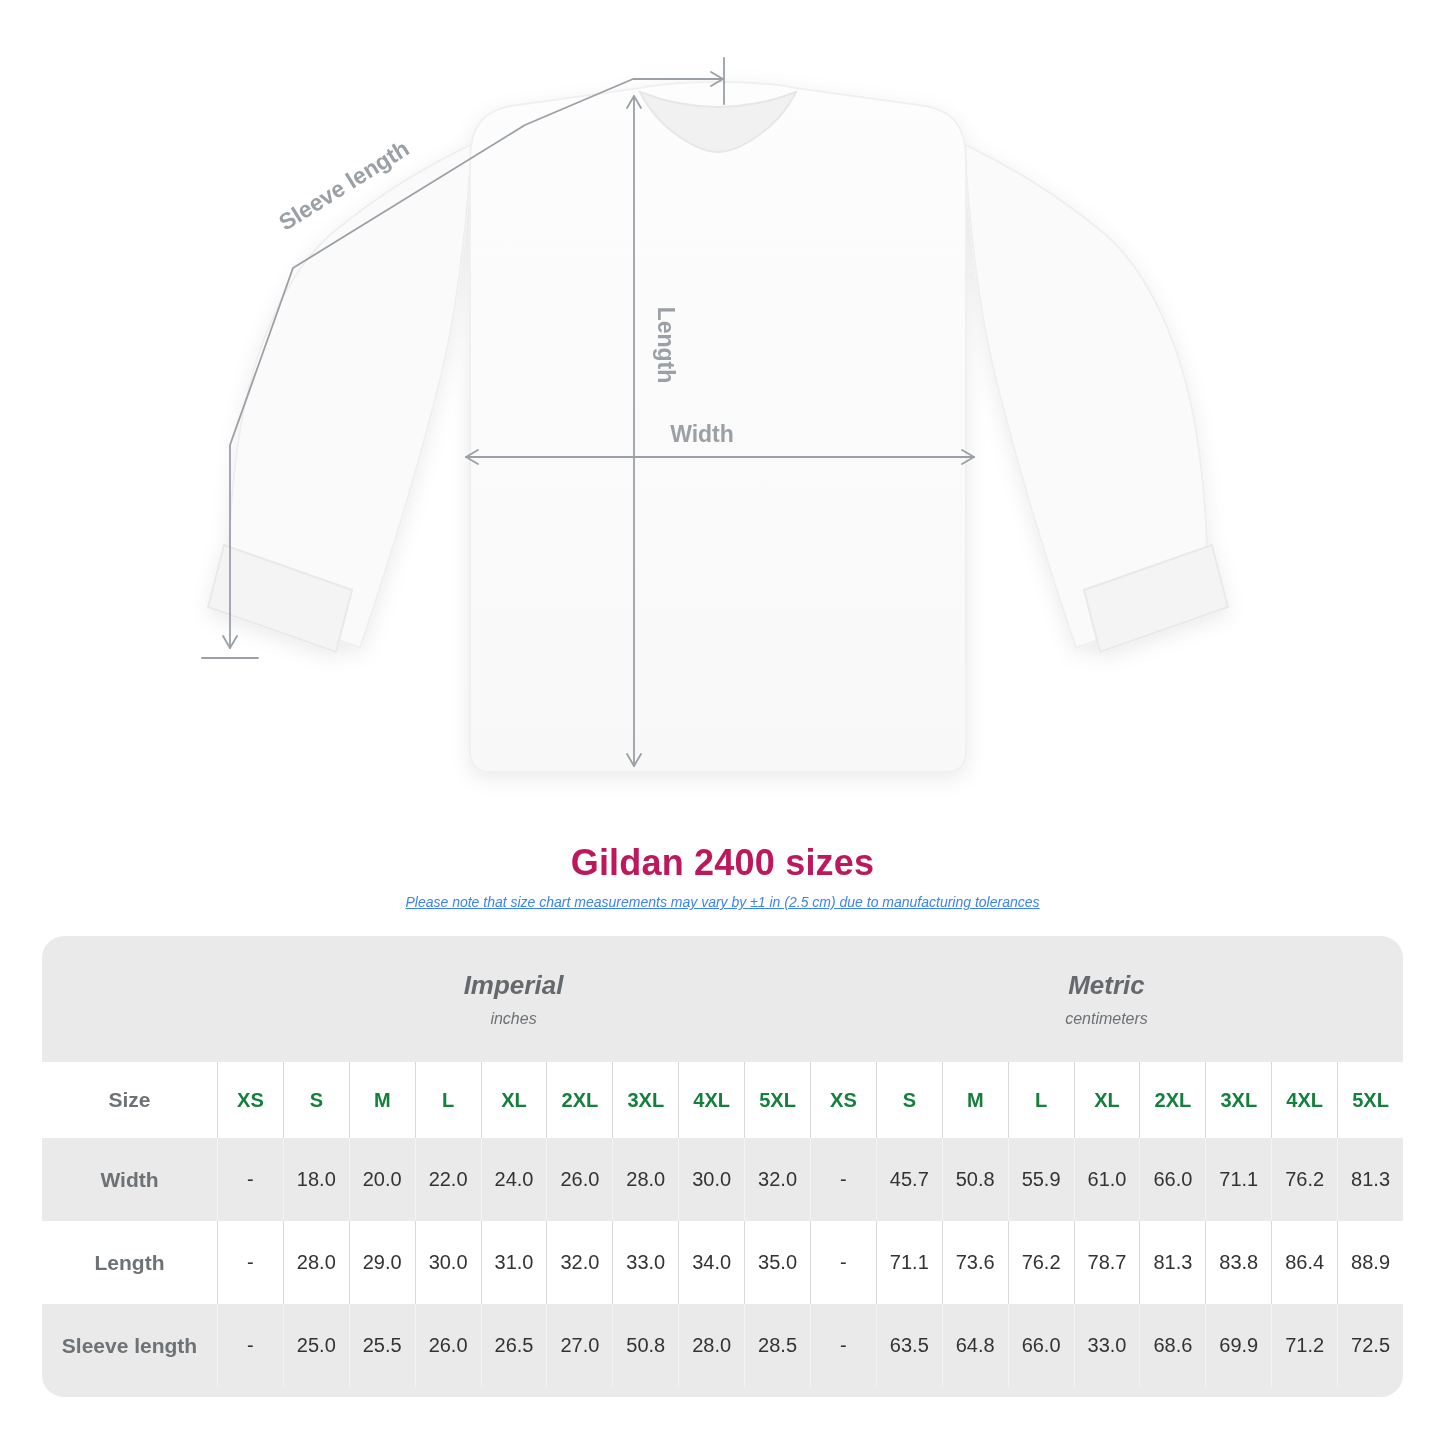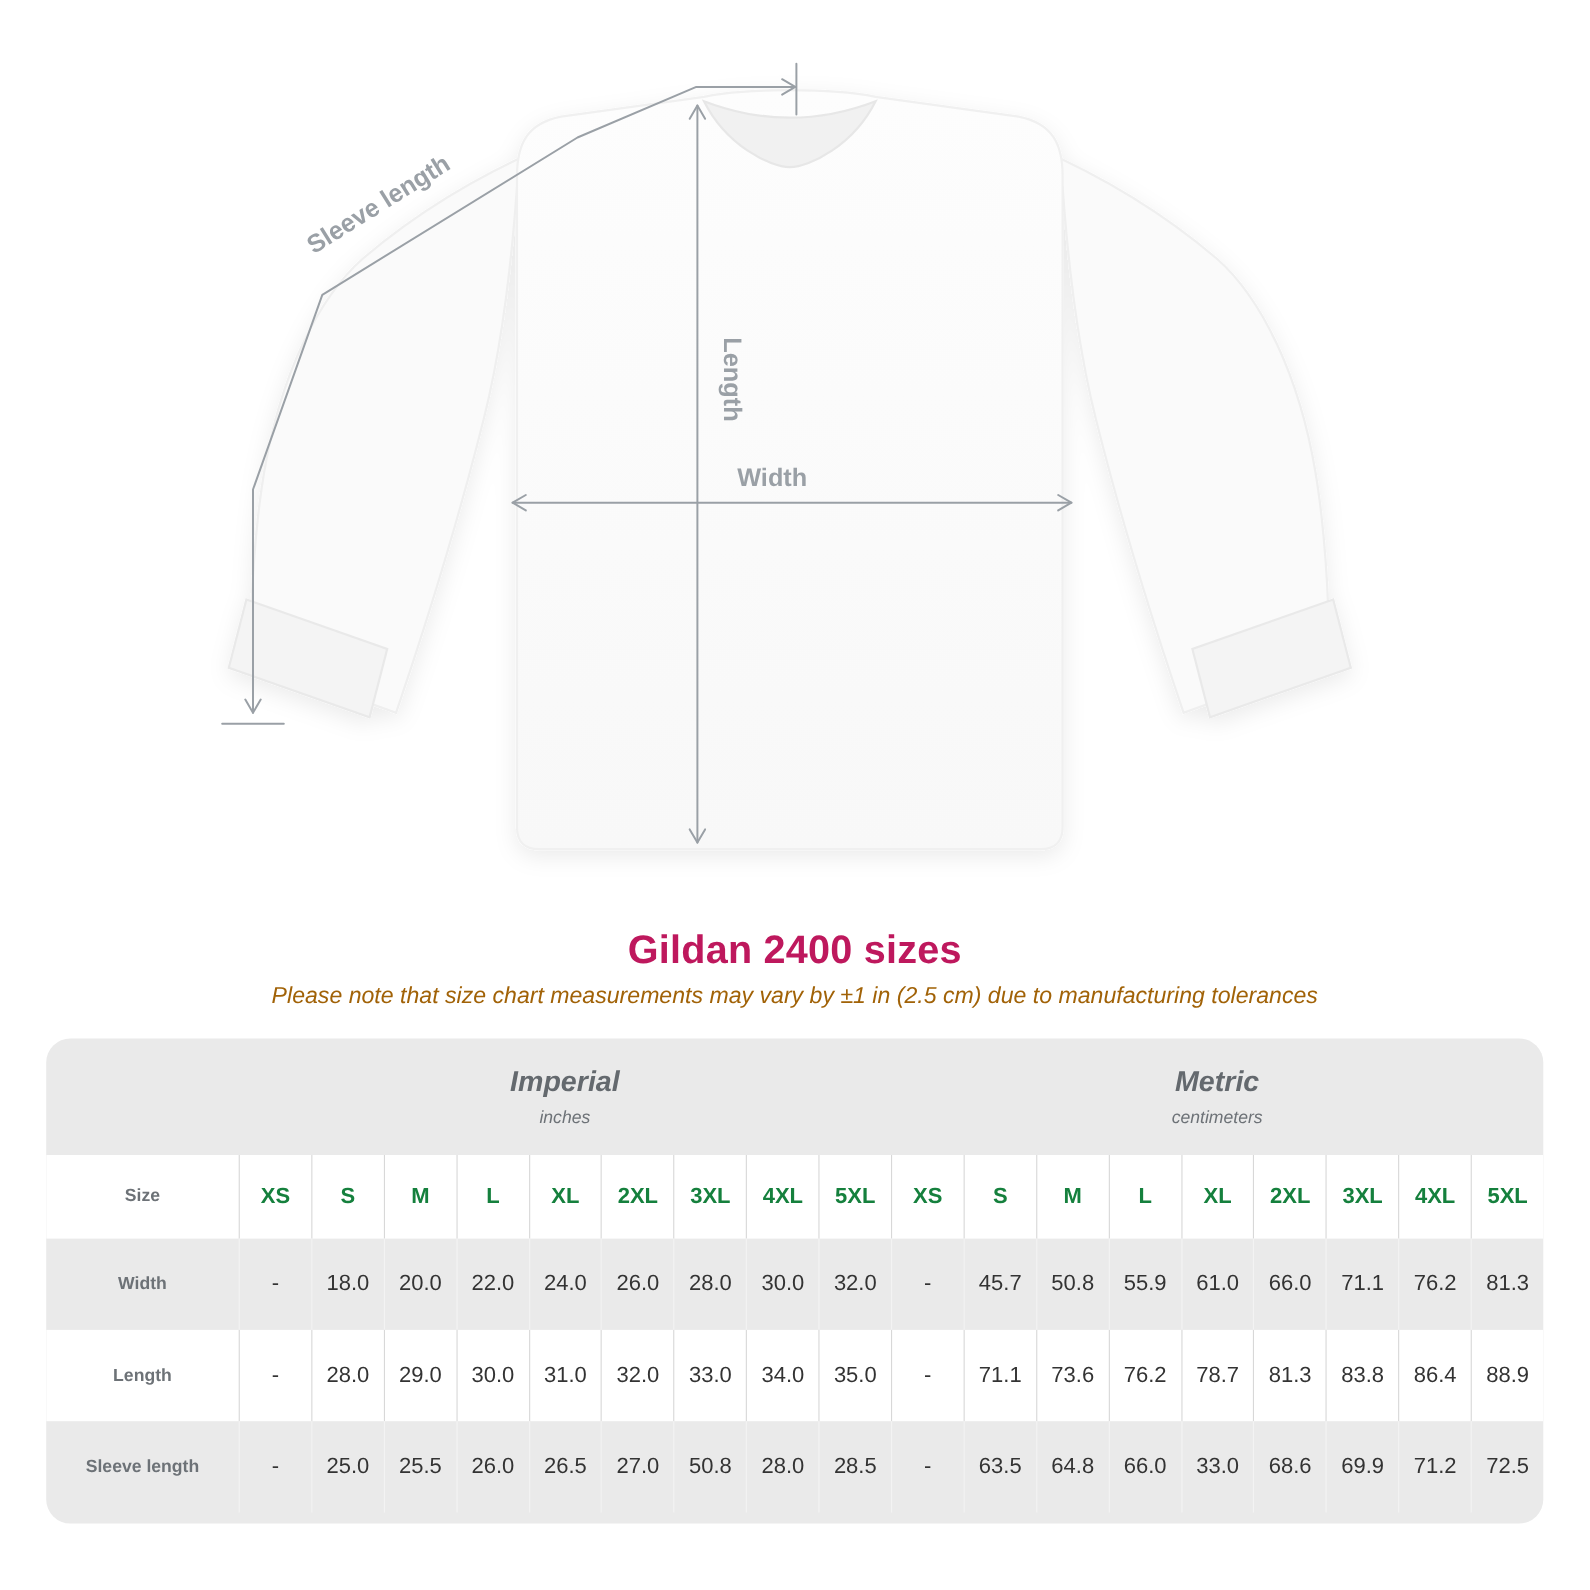--- a/index.html
+++ b/index.html
@@ -13,7 +13,7 @@
   
   .heading{text-align:center;padding-top:14px;}
   .heading h1{margin:0;font-size:36px;font-weight:bold;color:#be185d;letter-spacing:0.2px;}
-  .heading p{margin:10px 0 0;font-size:21px;font-style:italic;color:#a16207;}
+  .heading p{margin:10px 0 0;font-size:14px;font-style:italic;color:#3b82f6;text-decoration:underline;}
 
   
   .chart{margin:26px 42px 0;background:#eaeaea;border-radius:22px;overflow:hidden;padding-bottom:10px;}

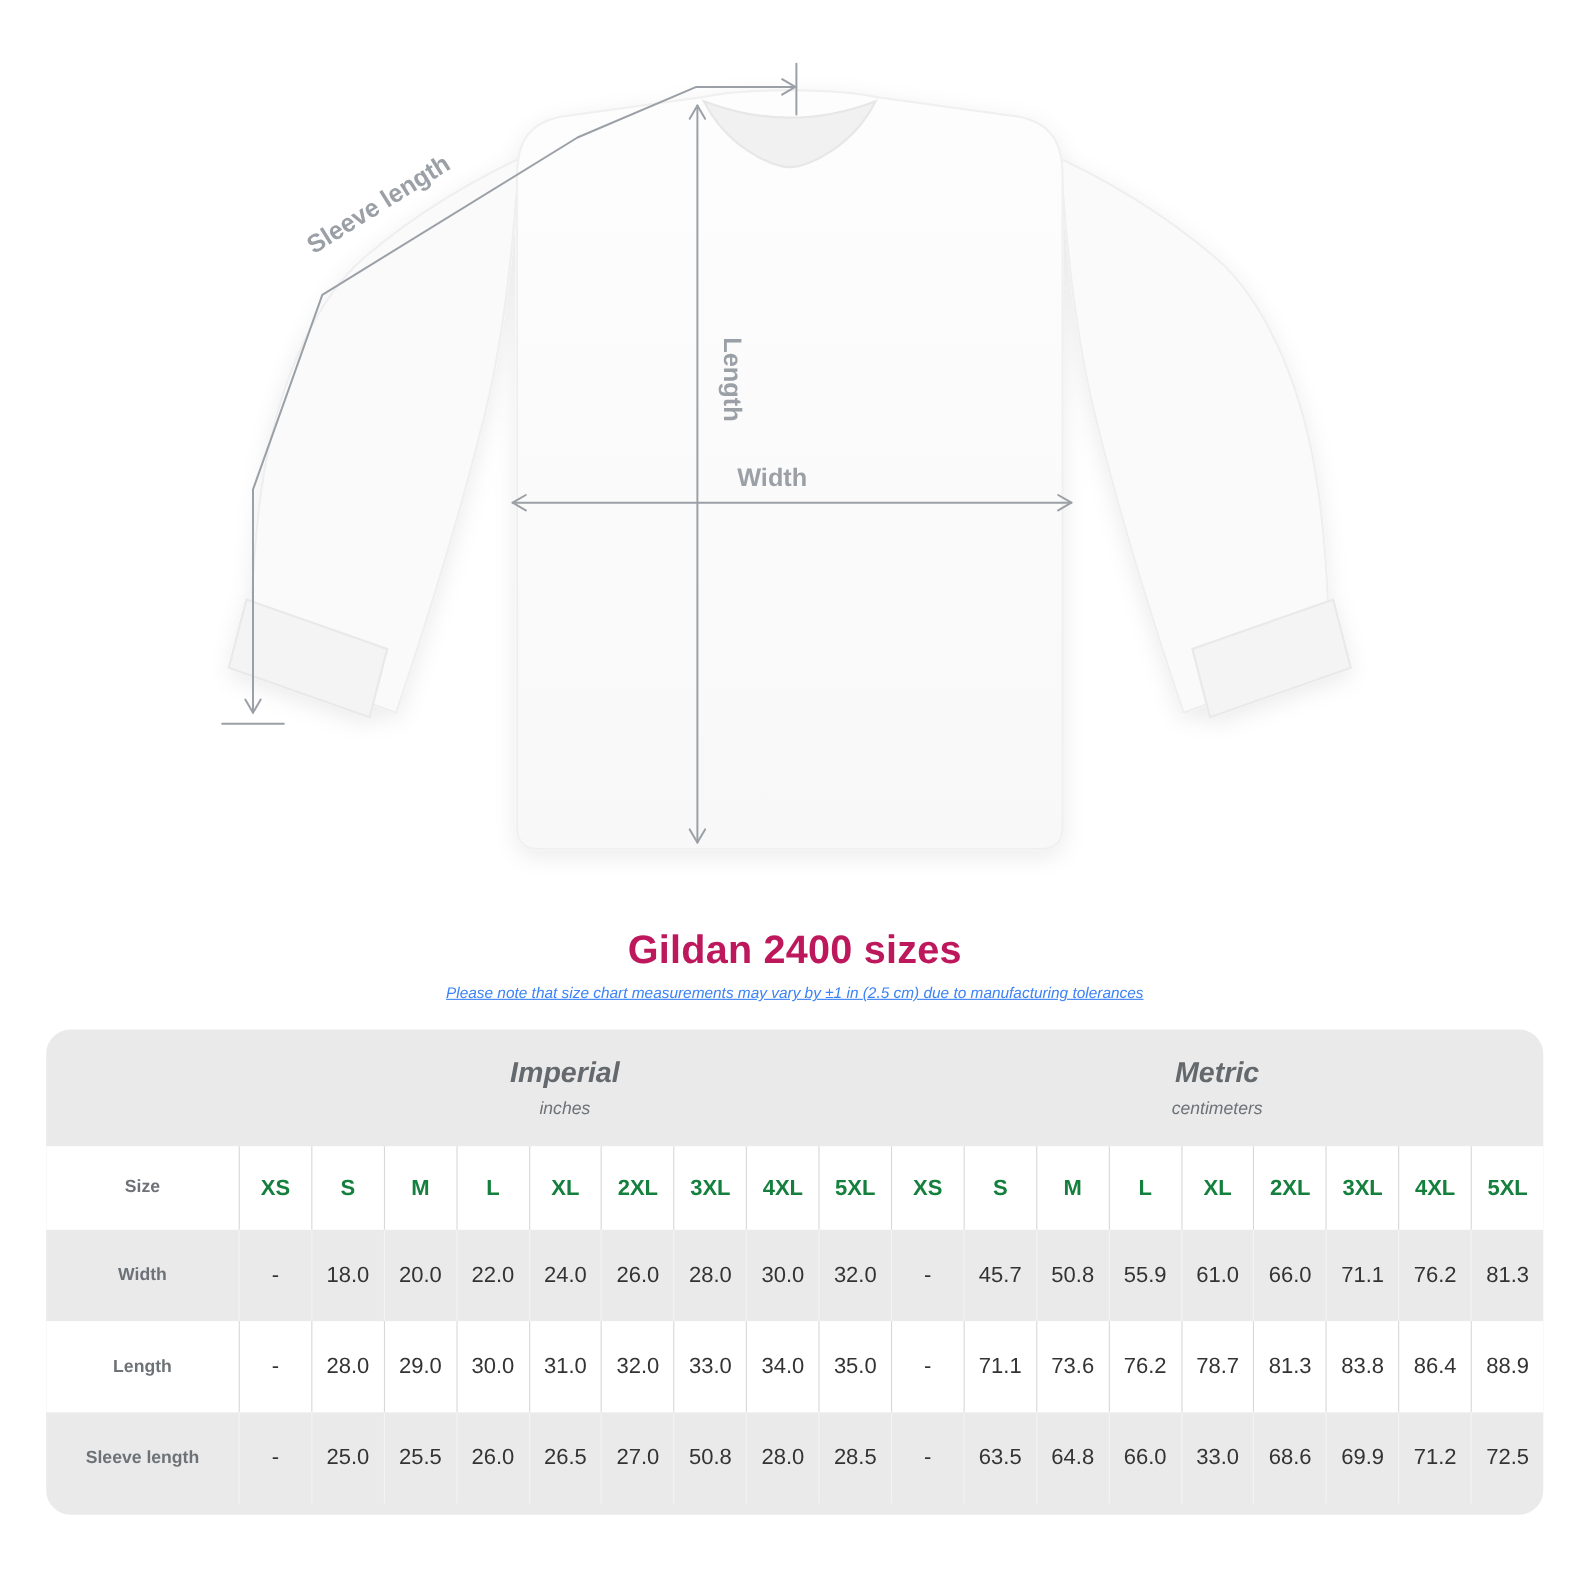--- a/index.html
+++ b/index.html
@@ -18,7 +18,7 @@
   
   .chart{margin:26px 42px 0;background:#eaeaea;border-radius:22px;overflow:hidden;padding-bottom:10px;}
   .t-row{display:grid;grid-template-columns:175px repeat(18,1fr);}
-  .units{height:106px;}
+  .units{height:126px;}
   .units .spacer{grid-column:1;}
   .units .group{display:flex;flex-direction:column;justify-content:center;align-items:center;gap:9px;}
   .units .group.imp{grid-column:2 / span 9;}

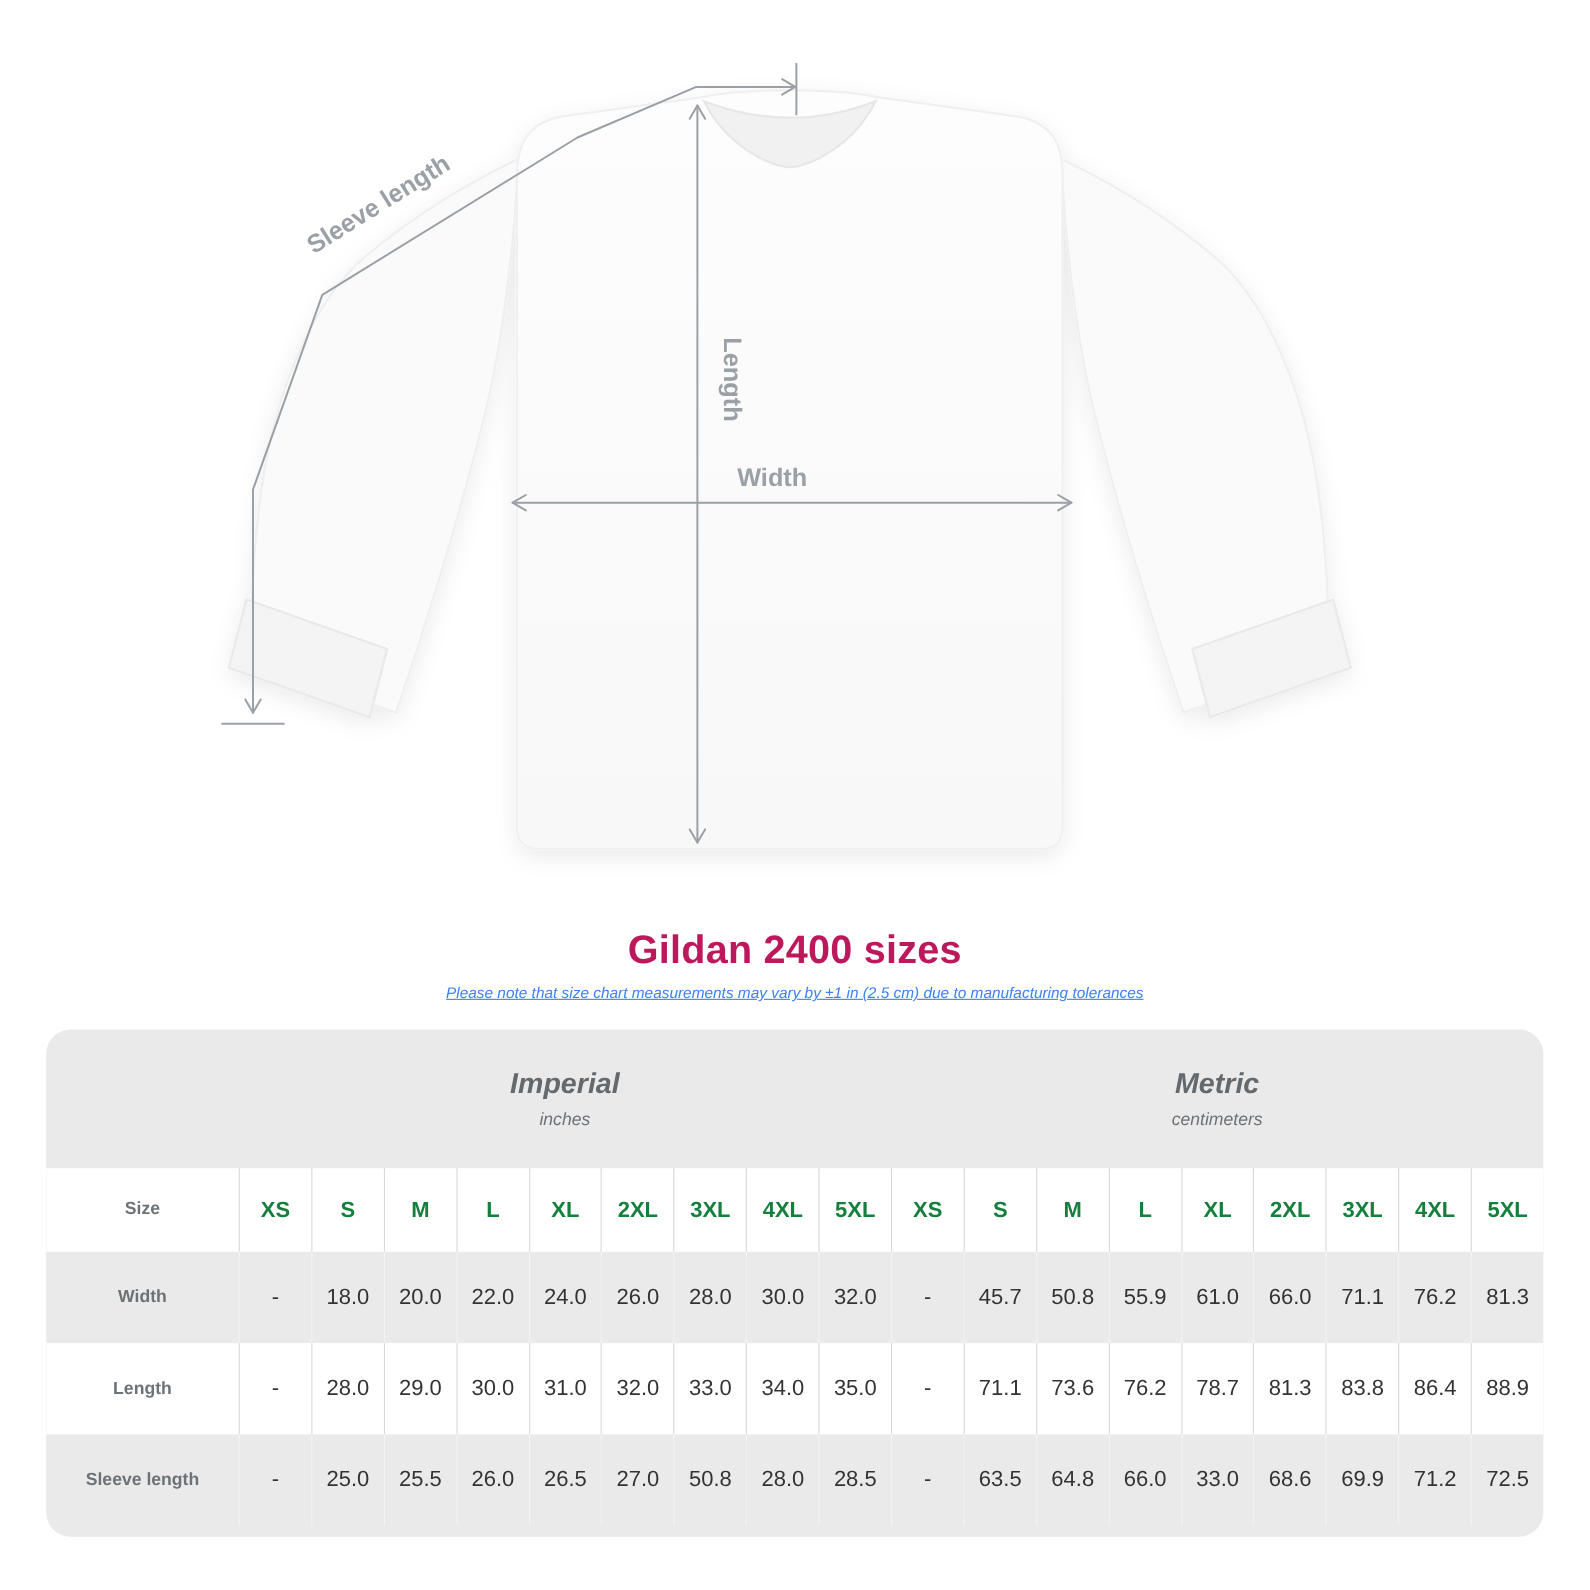--- a/index.html
+++ b/index.html
@@ -33,7 +33,7 @@
 
   .cell{display:flex;align-items:center;justify-content:center;font-size:20px;color:#333333;}
   .cell.head{font-weight:bold;color:#15803d;}
-  .cell.lbl{font-weight:bold;color:#6d7277;font-size:16px;}
+  .cell.lbl{font-weight:bold;color:#6d7277;font-size:21px;}
   .r-white .cell + .cell{border-left:1px solid #d8d8d8;}
   .r-gray  .cell + .cell{border-left:1px solid #f3f3f3;}
 </style>

